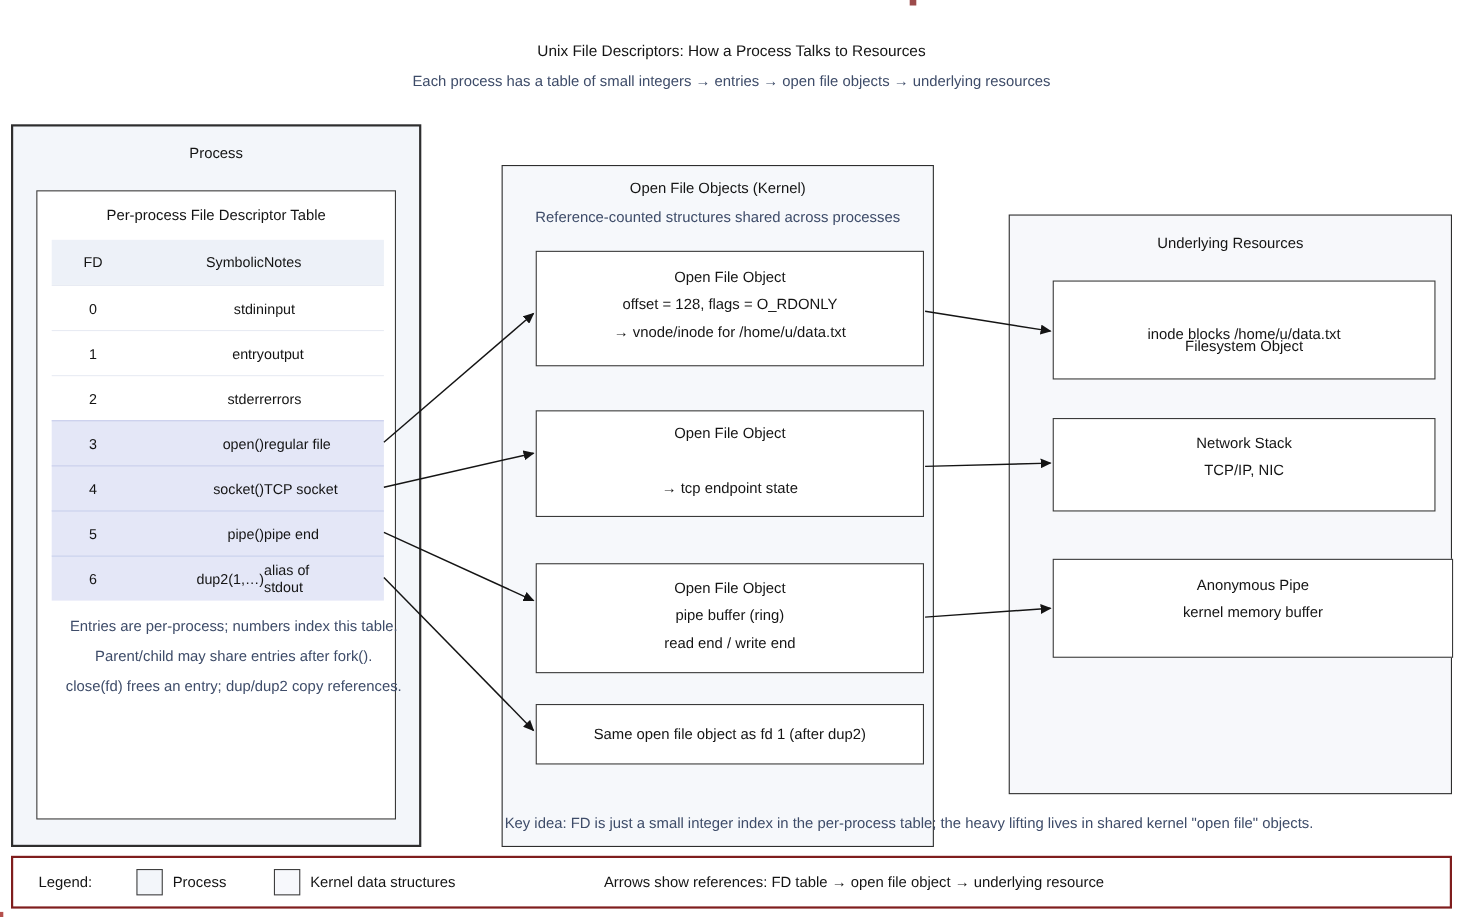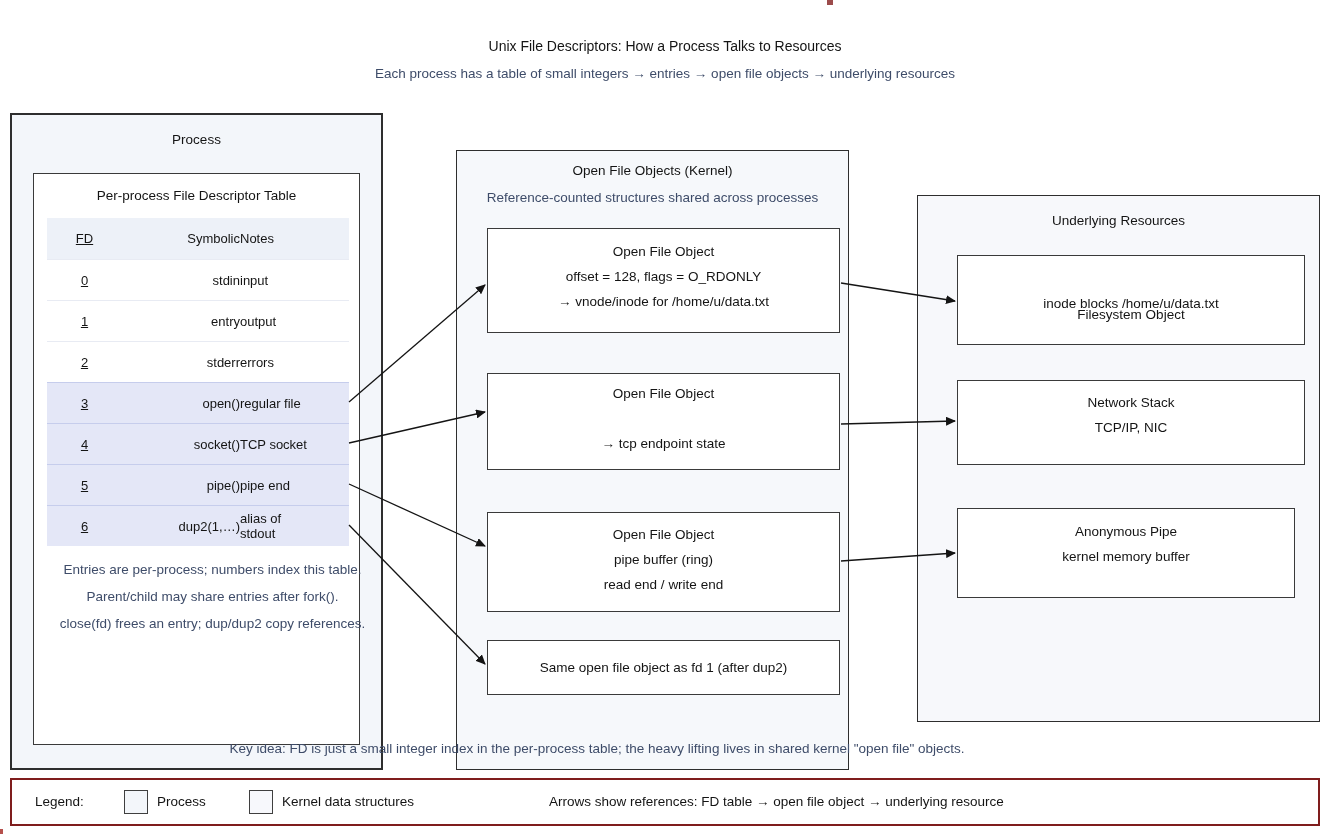--- a/index.html
+++ b/index.html
@@ -39,7 +39,7 @@
   .fd-row.header { background:#edf1f8; border-top:none; }
   .fd-row.hl { background:#e4e7f7; border-top:1px solid #c6cdec; }
   .fd-row.hl + .fd-row.hl { border-top:1px solid #c6cdec; }
-  .cell-fd { width:75px; text-align:center;text-decoration:underline; }
+  .cell-fd { width:75px; text-align:center; }
   .cell-sym { flex:1; text-align:right; }
   .cell-notes { width:109px; text-align:left; padding-right:34px; box-sizing:border-box; }
 

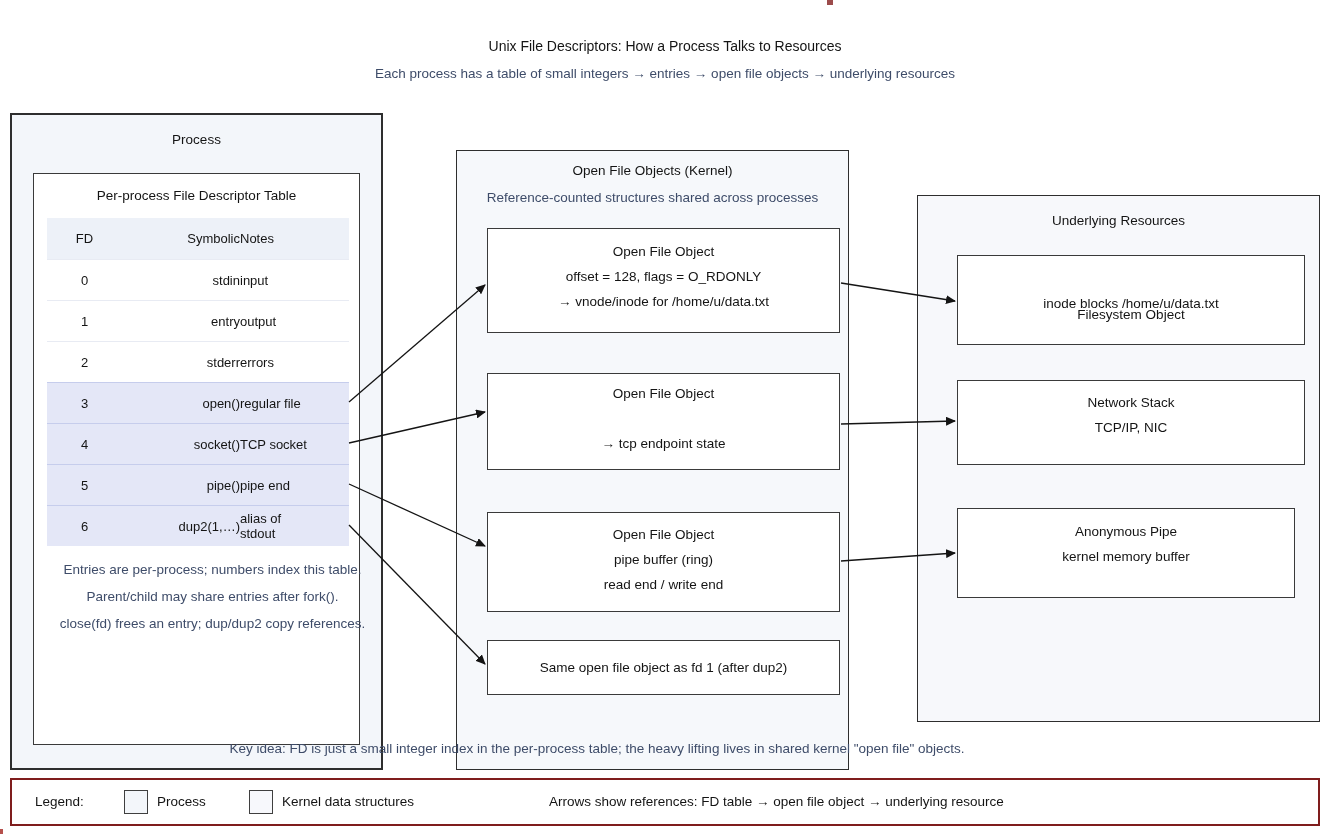--- a/index.html
+++ b/index.html
@@ -55,7 +55,7 @@
   
   .res-1 { left:957px; top:255px; width:348px; height:90px; }
   .res-2 { left:957px; top:380px; width:348px; height:85px; }
-  .res-3 { left:957px; top:508px; width:338px; height:90px; }
+  .res-3 { left:957px; top:508px; width:364px; height:90px; }
 
   
   .key-idea { left:0; top:741px; width:1194px; font-size:13.5px; color:#3e4c69; z-index:6; }

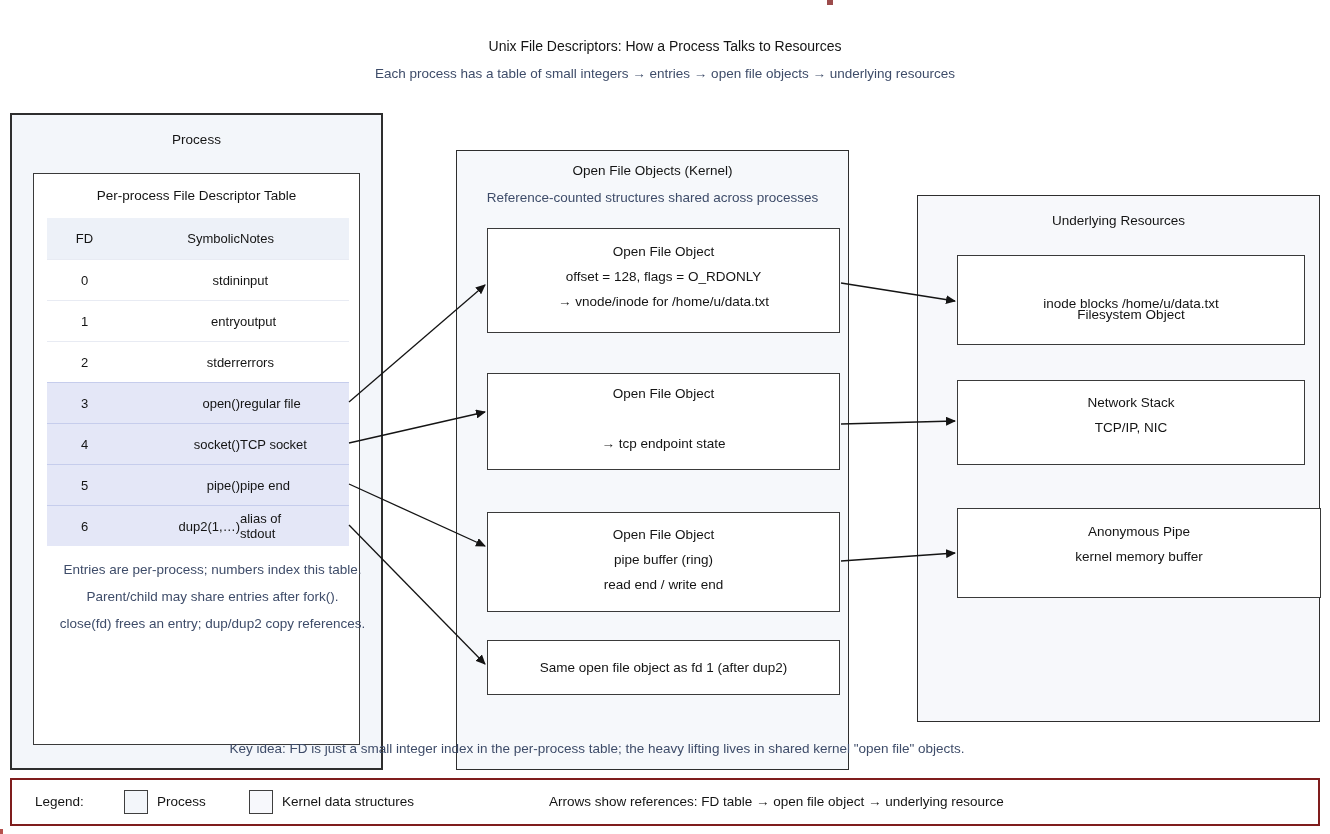--- a/index.html
+++ b/index.html
@@ -58,7 +58,7 @@
   .res-3 { left:957px; top:508px; width:364px; height:90px; }
 
   
-  .key-idea { left:0; top:741px; width:1194px; font-size:13.5px; color:#3e4c69; z-index:6; }
+  .key-idea { left:0; top:741px; width:1194px; font-size:13.5px; color:#3e4c69; z-index:6;text-align:right; }
 
   
   .legend-box { left:10px; top:778px; width:1310px; height:48px; background:#ffffff; border:2px solid #7f1d1d; box-sizing:border-box; z-index:2; }

